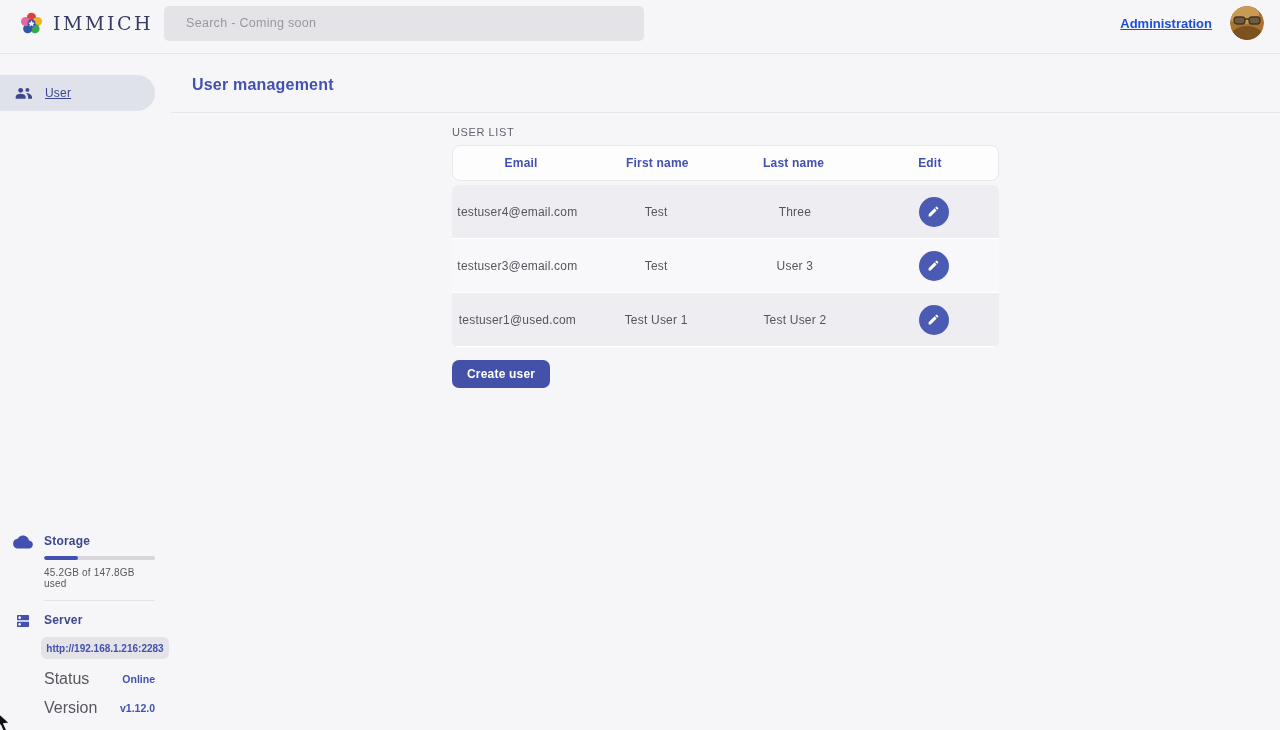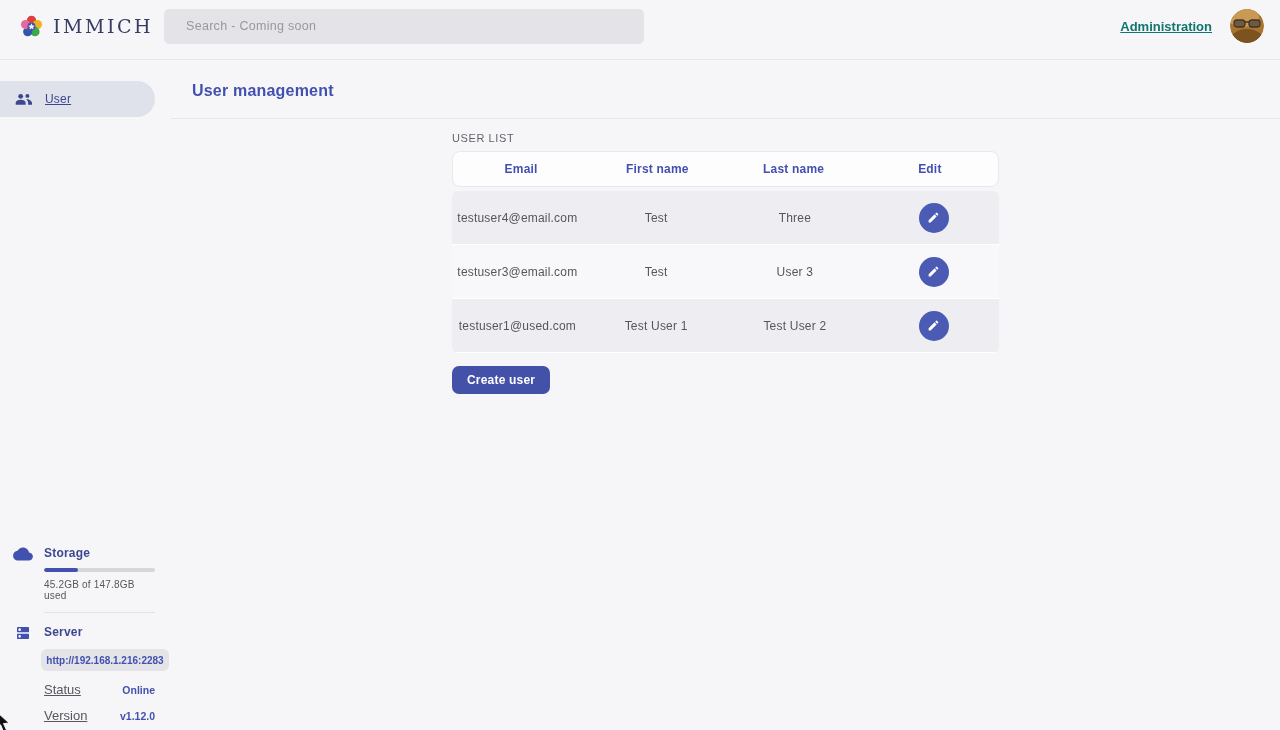--- a/index.html
+++ b/index.html
@@ -13,7 +13,7 @@
 
   
   .topbar {
-    height:60px;
+    height:54px;
     display:flex;
     align-items:center;
     padding:0 16px 7px 18px;

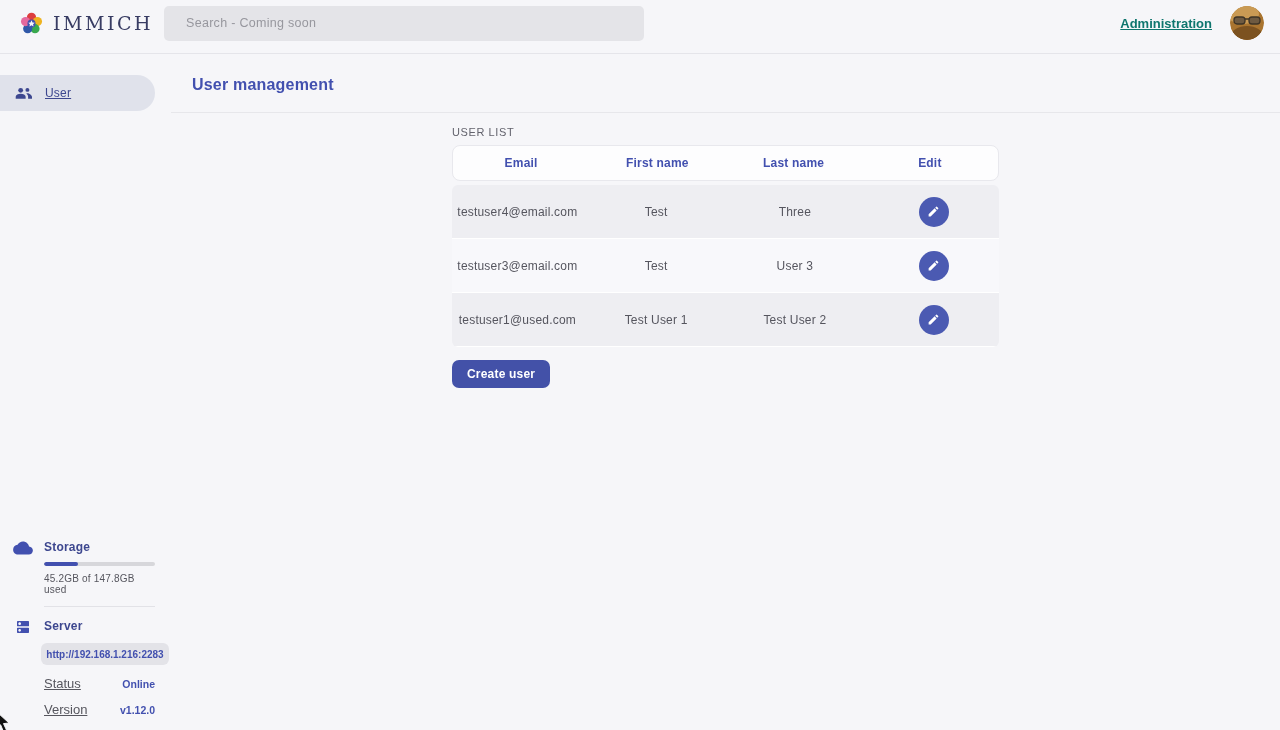--- a/index.html
+++ b/index.html
@@ -41,7 +41,7 @@
   .topbar-spacer { flex:1; }
   .admin-link {
     font-size:13px; font-weight:bold;
-    color:#0f766e; text-decoration:underline;
+    color:#1d4ed8; text-decoration:underline;
     margin-right:18px; cursor:pointer;
   }
   .avatar {

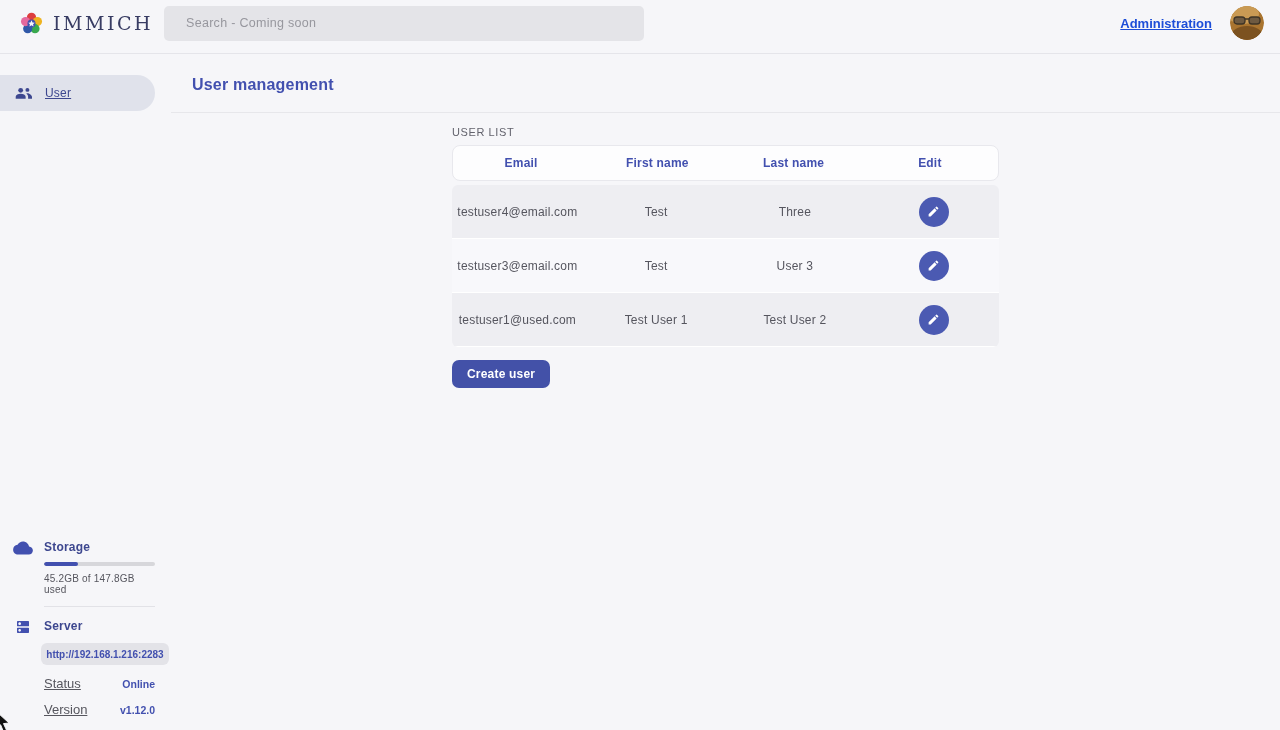--- a/index.html
+++ b/index.html
@@ -86,7 +86,7 @@
     display:flex; justify-content:space-between; align-items:center;
     margin-top:11px;
   }
-  .kv-label { font-size:13px; color:#56565e;text-decoration:underline; }
+  .kv-label { font-size:16px; color:#56565e; }
   .kv-value { font-size:10.5px; font-weight:bold; color:#4250af; }
 
   

